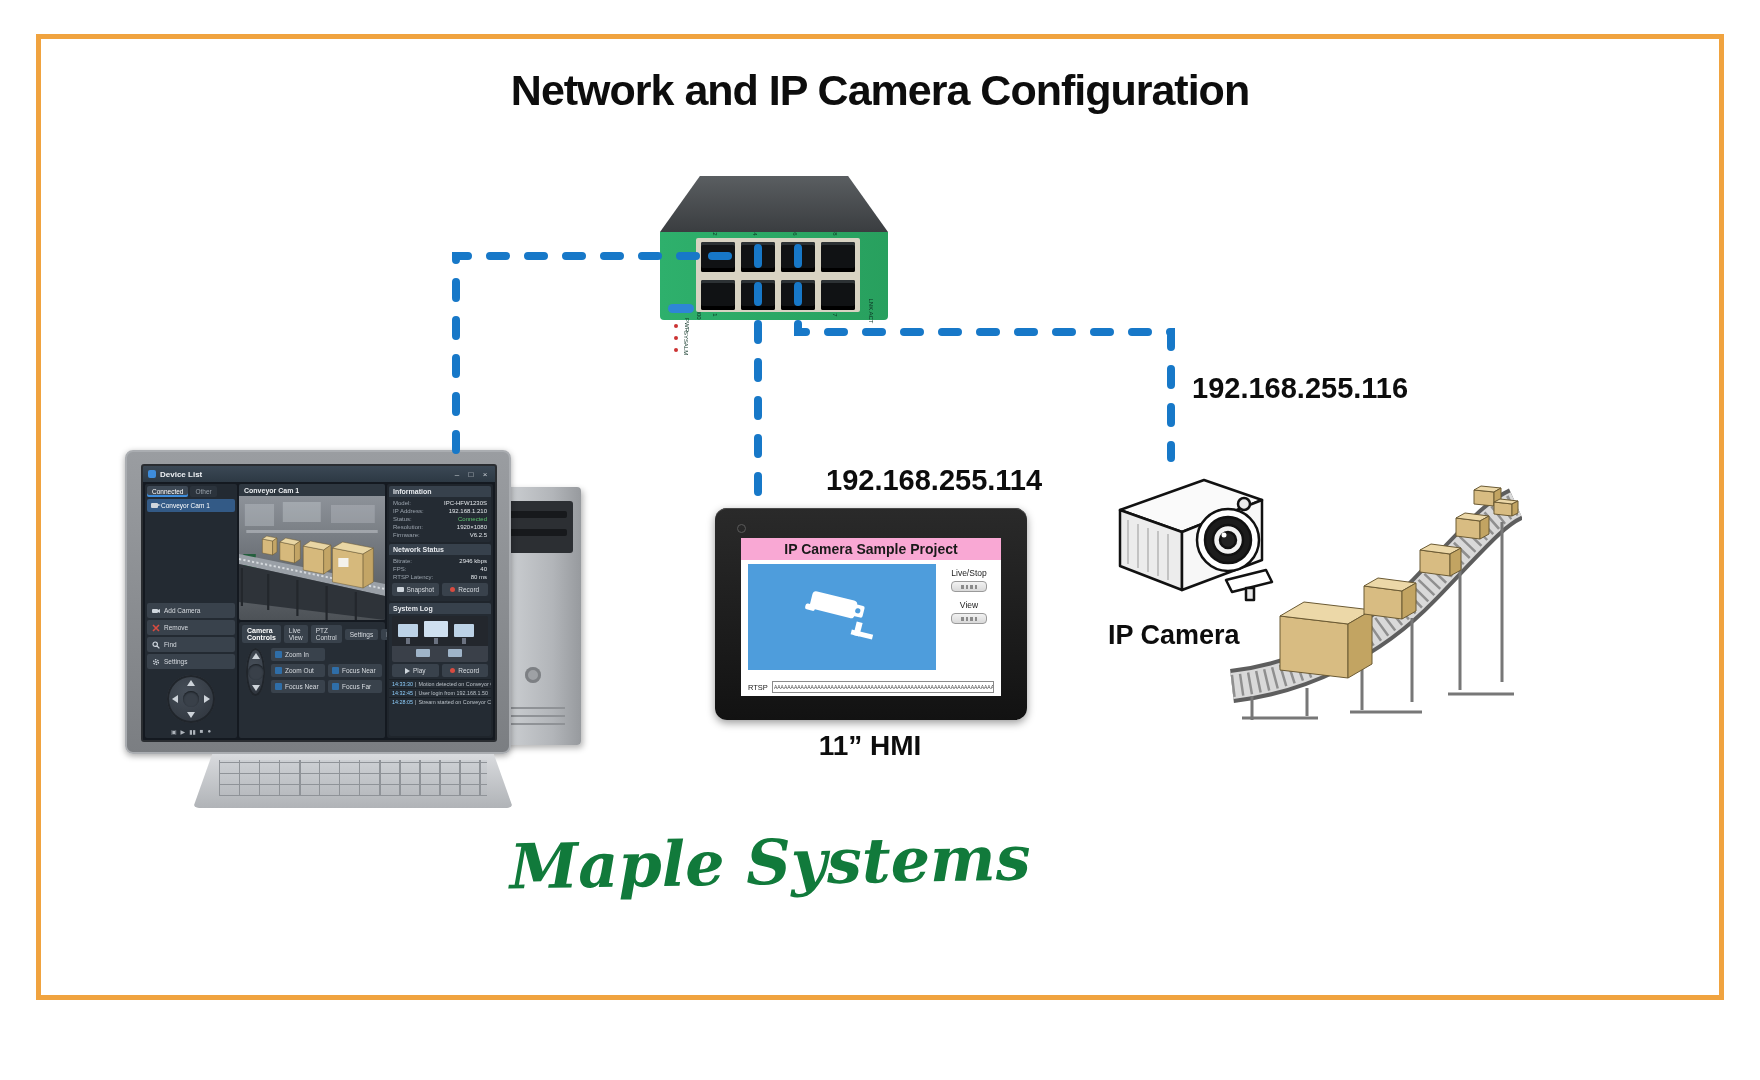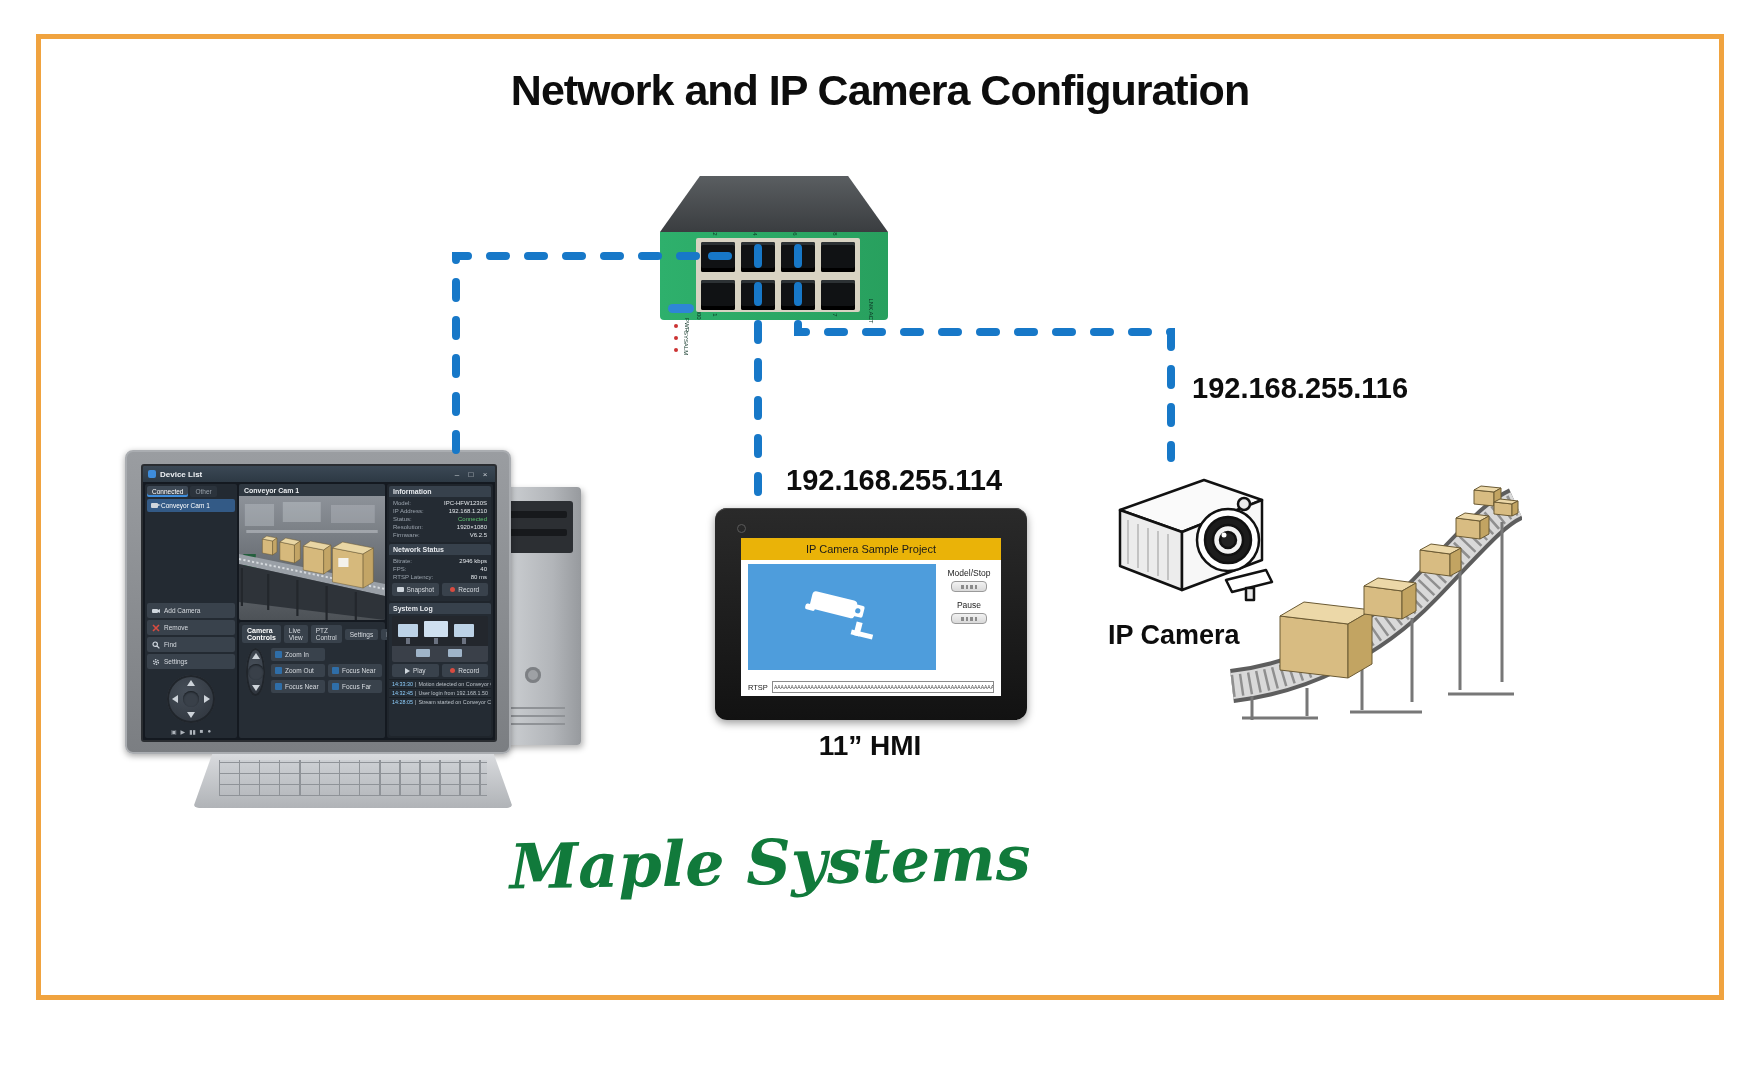--- a/index.html
+++ b/index.html
@@ -12,7 +12,7 @@
   
   .ip-label{position:absolute;font-size:29px;font-weight:bold;color:#0d0d0d;white-space:nowrap;}
   #ip-pc{left:150px;top:388px;width:292px;text-align:right;}
-  #ip-hmi{left:786px;top:464px;}
+  #ip-hmi{left:826px;top:464px;}
   #ip-cam{left:1192px;top:372px;}
 
   

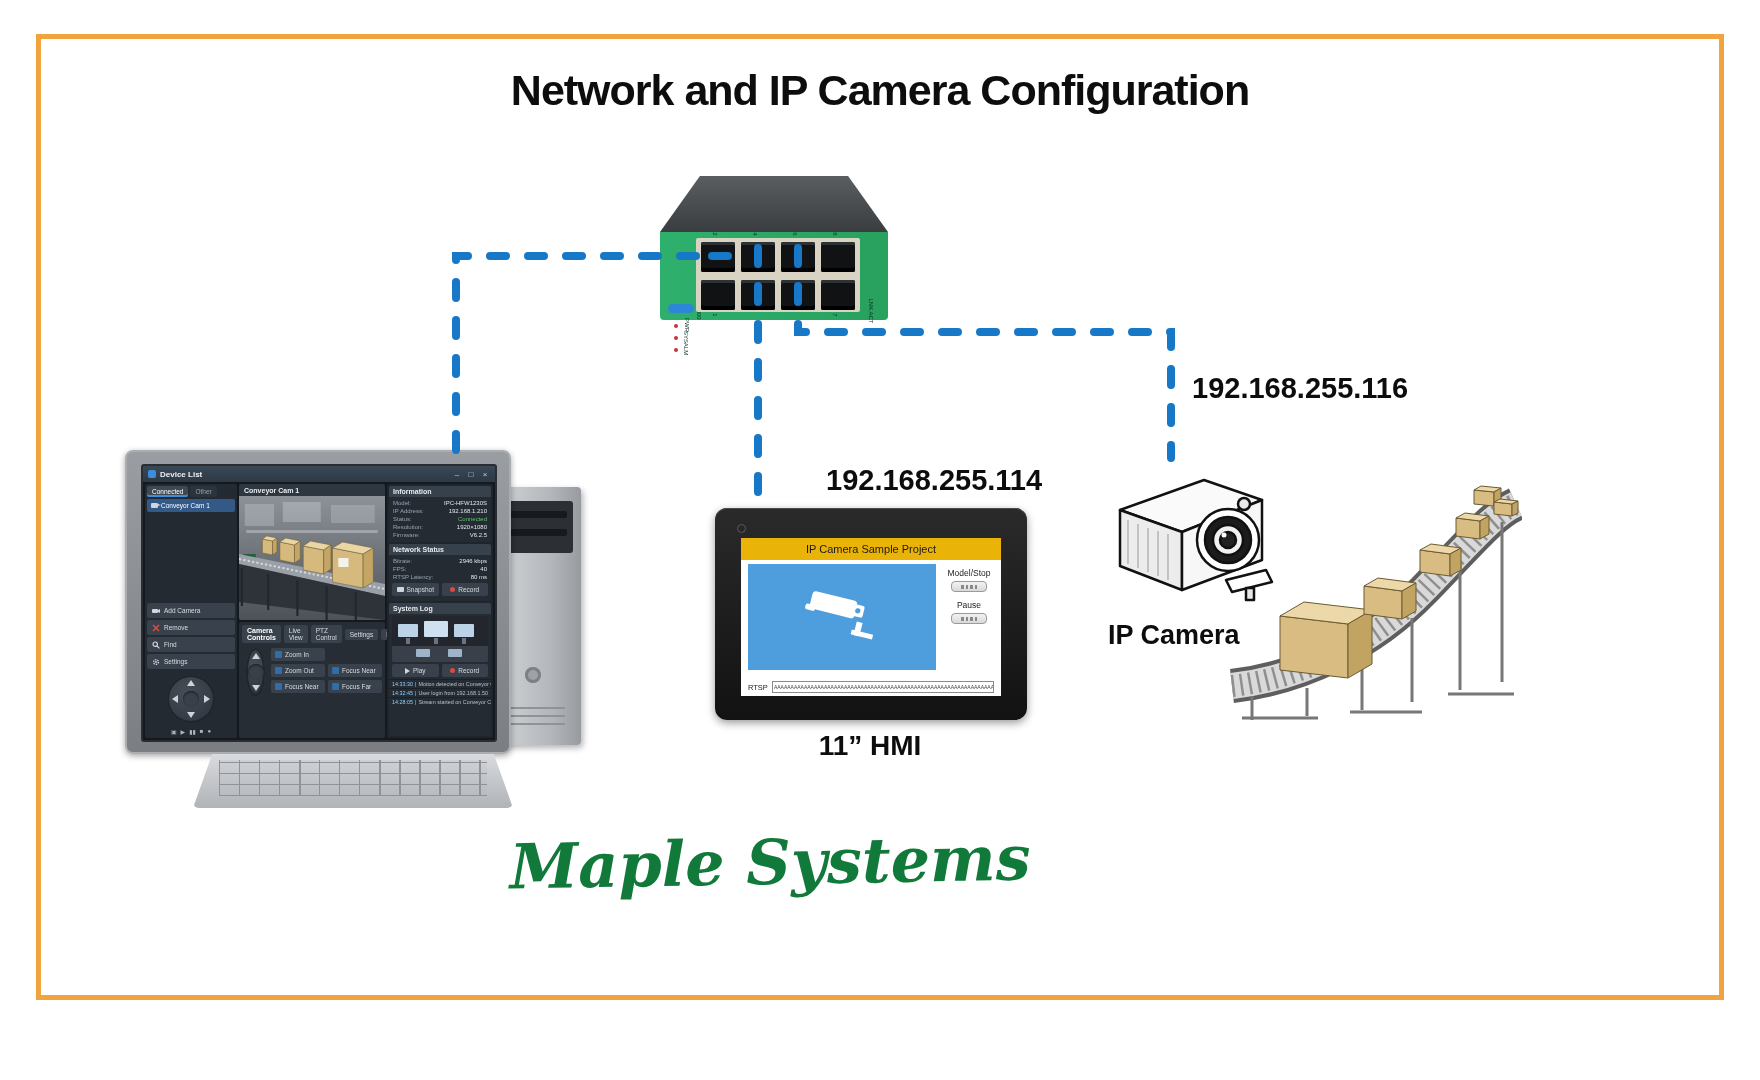--- a/index.html
+++ b/index.html
@@ -120,8 +120,8 @@
        border-radius:12px;box-shadow:0 3px 8px rgba(0,0,0,.4), inset 0 1px 0 #4a4a4a;z-index:20;}
   .hmi-led{position:absolute;left:22px;top:16px;width:7px;height:7px;border-radius:50%;border:1.5px solid #5a5a5a;}
   .hmi-screen{position:absolute;left:26px;top:30px;width:260px;height:158px;background:#fff;overflow:hidden;}
-  .hmi-title{height:22px;background:#eab308;display:flex;align-items:center;justify-content:center;
-             font-size:11px;color:#1a1a1a;}
+  .hmi-title{height:22px;background:#f9a8d4;display:flex;align-items:center;justify-content:center;
+             font-size:14px;color:#1a1a1a;font-weight:bold;}
   .hmi-content{position:relative;height:136px;}
   .hmi-video{position:absolute;left:7px;top:4px;width:188px;height:106px;background:#4E9DDC;display:flex;align-items:center;justify-content:center;}
   .hmi-right{position:absolute;left:200px;top:8px;width:56px;text-align:center;font-size:8.5px;color:#222;}

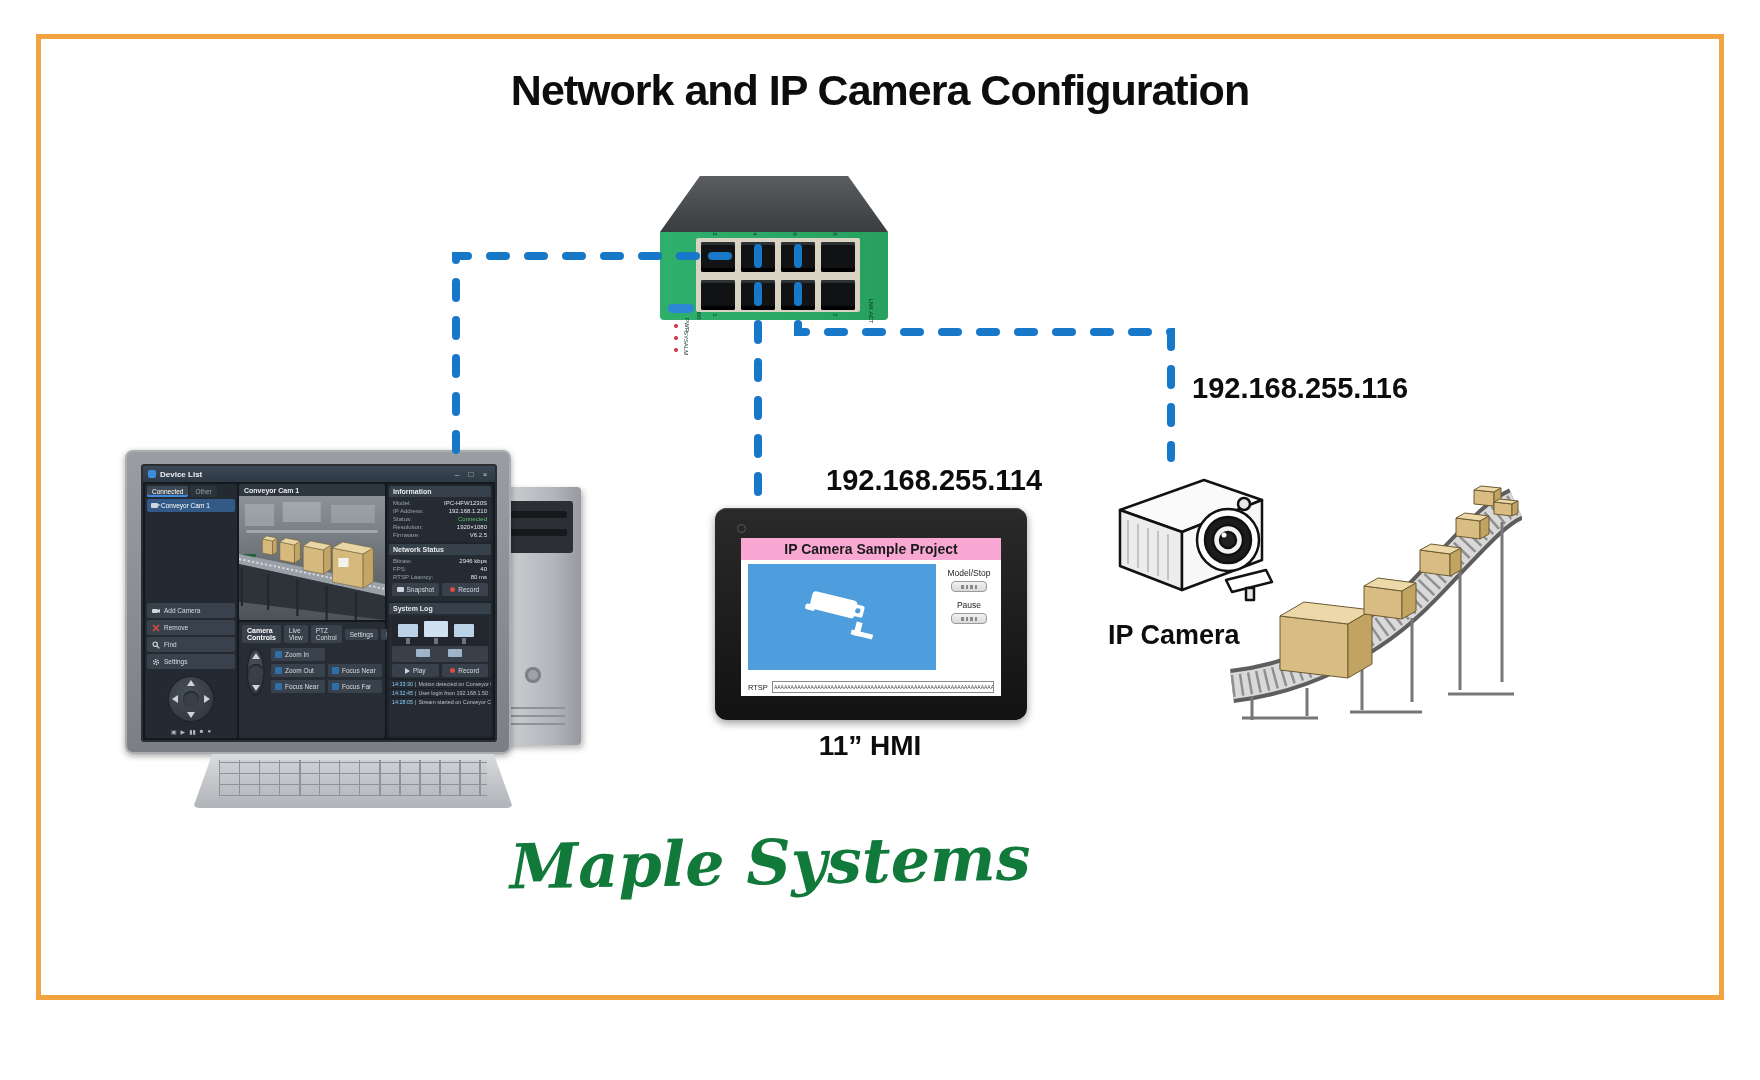--- a/index.html
+++ b/index.html
@@ -475,7 +475,7 @@
           </svg>
         </div>
         <div class="hmi-right">
-          <div>Model/Stop</div>
+          <div>Live/Stop</div>
           <div class="hmi-btn">
               <i></i>
               <i></i>

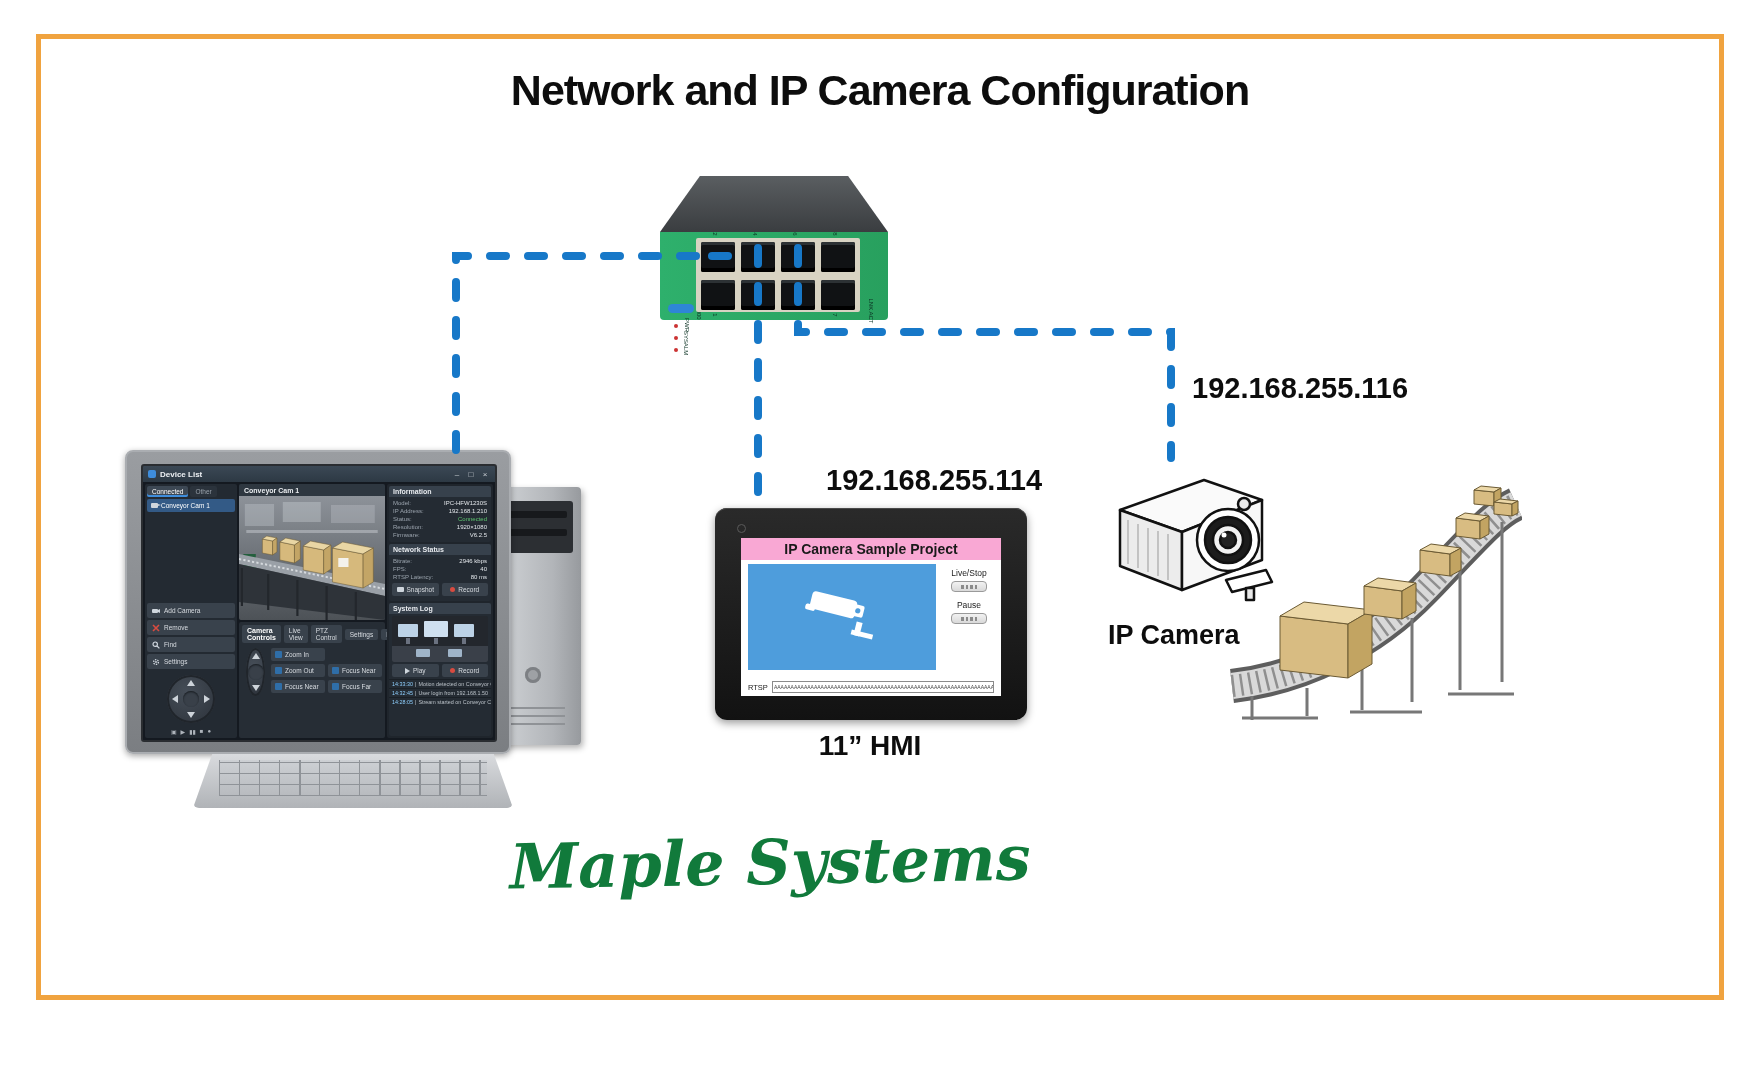--- a/index.html
+++ b/index.html
@@ -482,7 +482,7 @@
               <i></i>
               <i></i>
             </div>
-          <div>Pause</div>
+          <div>View</div>
           <div class="hmi-btn">
               <i></i>
               <i></i>

